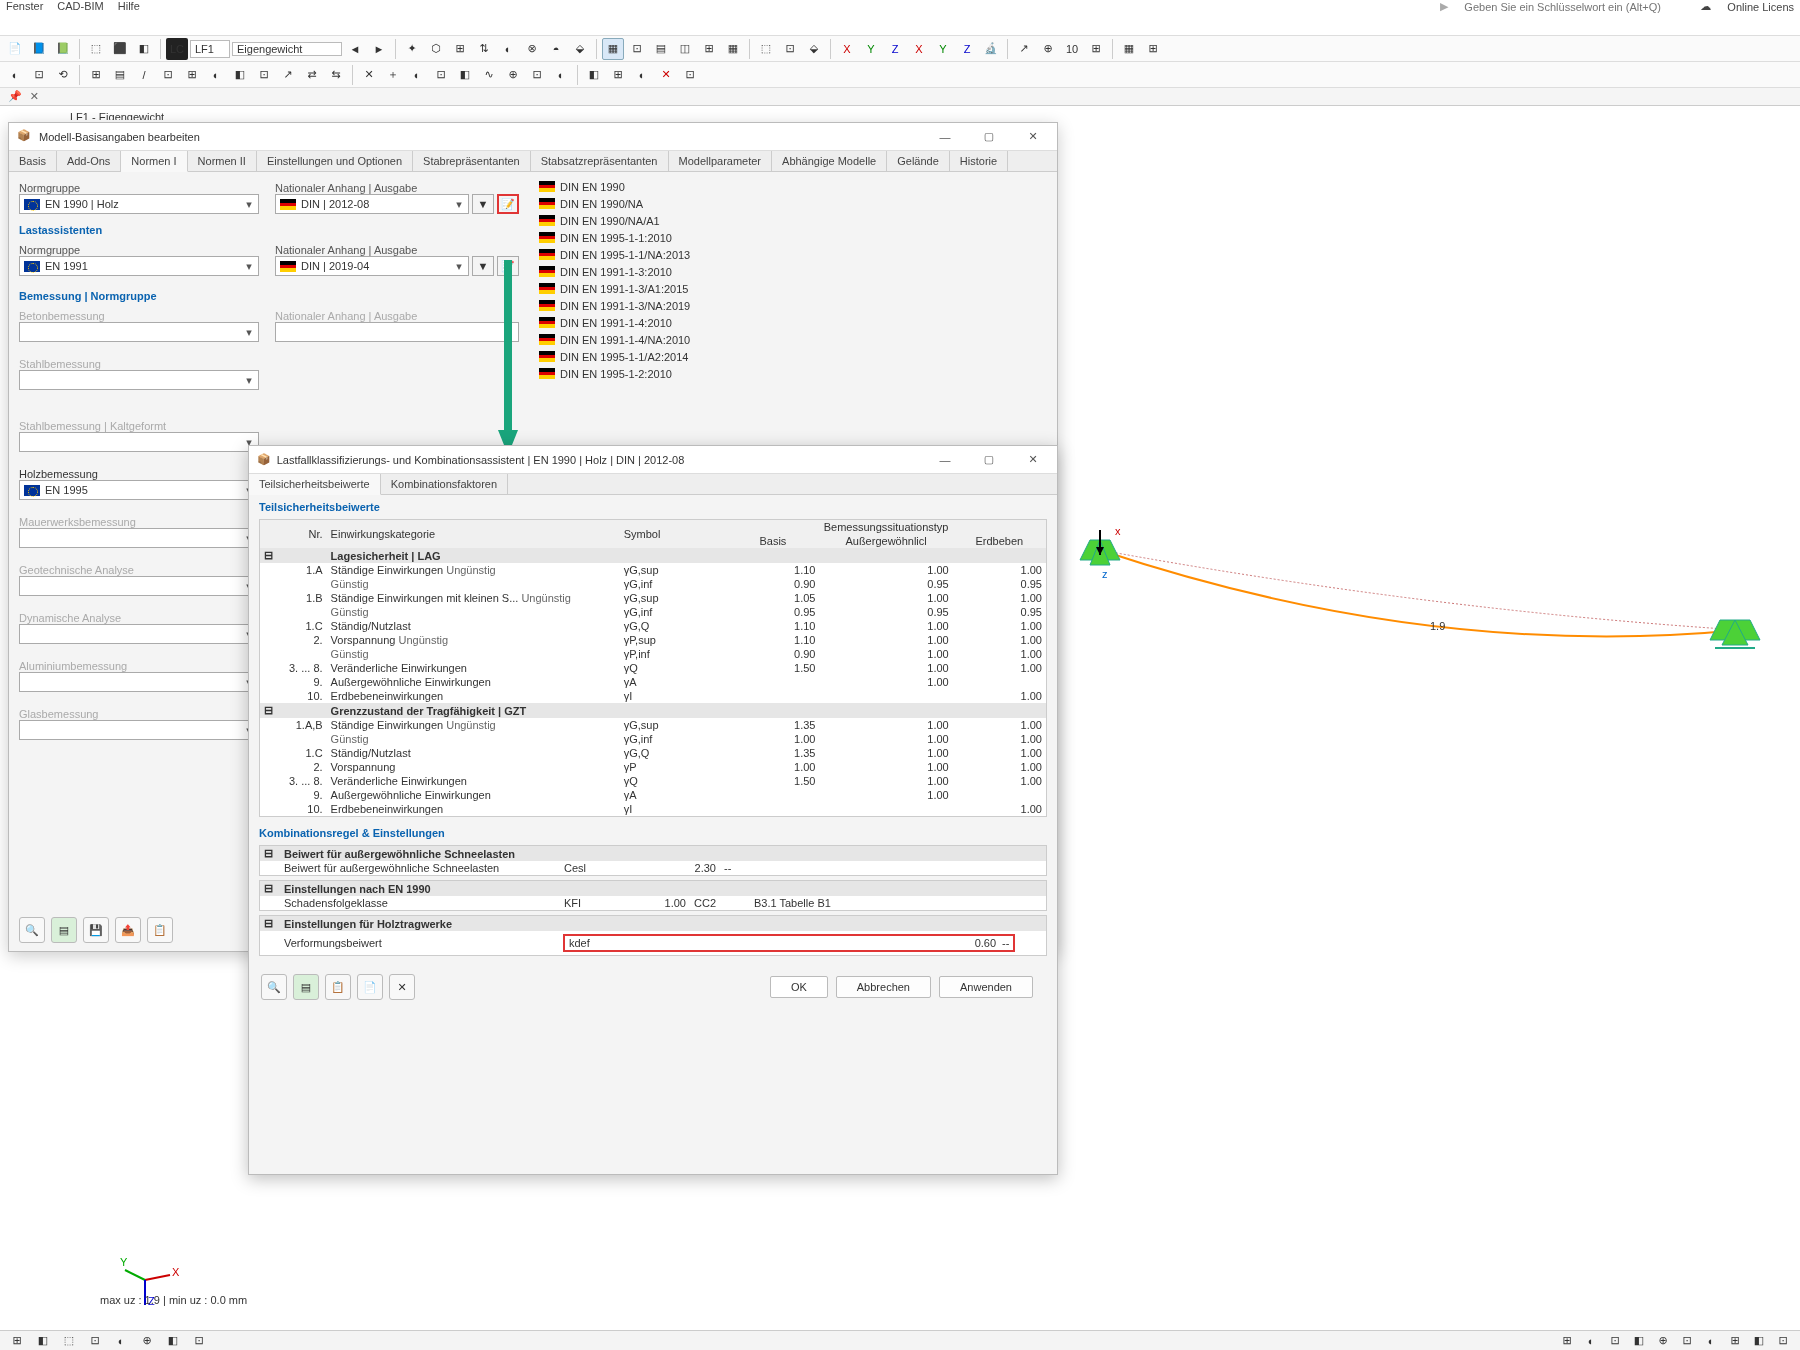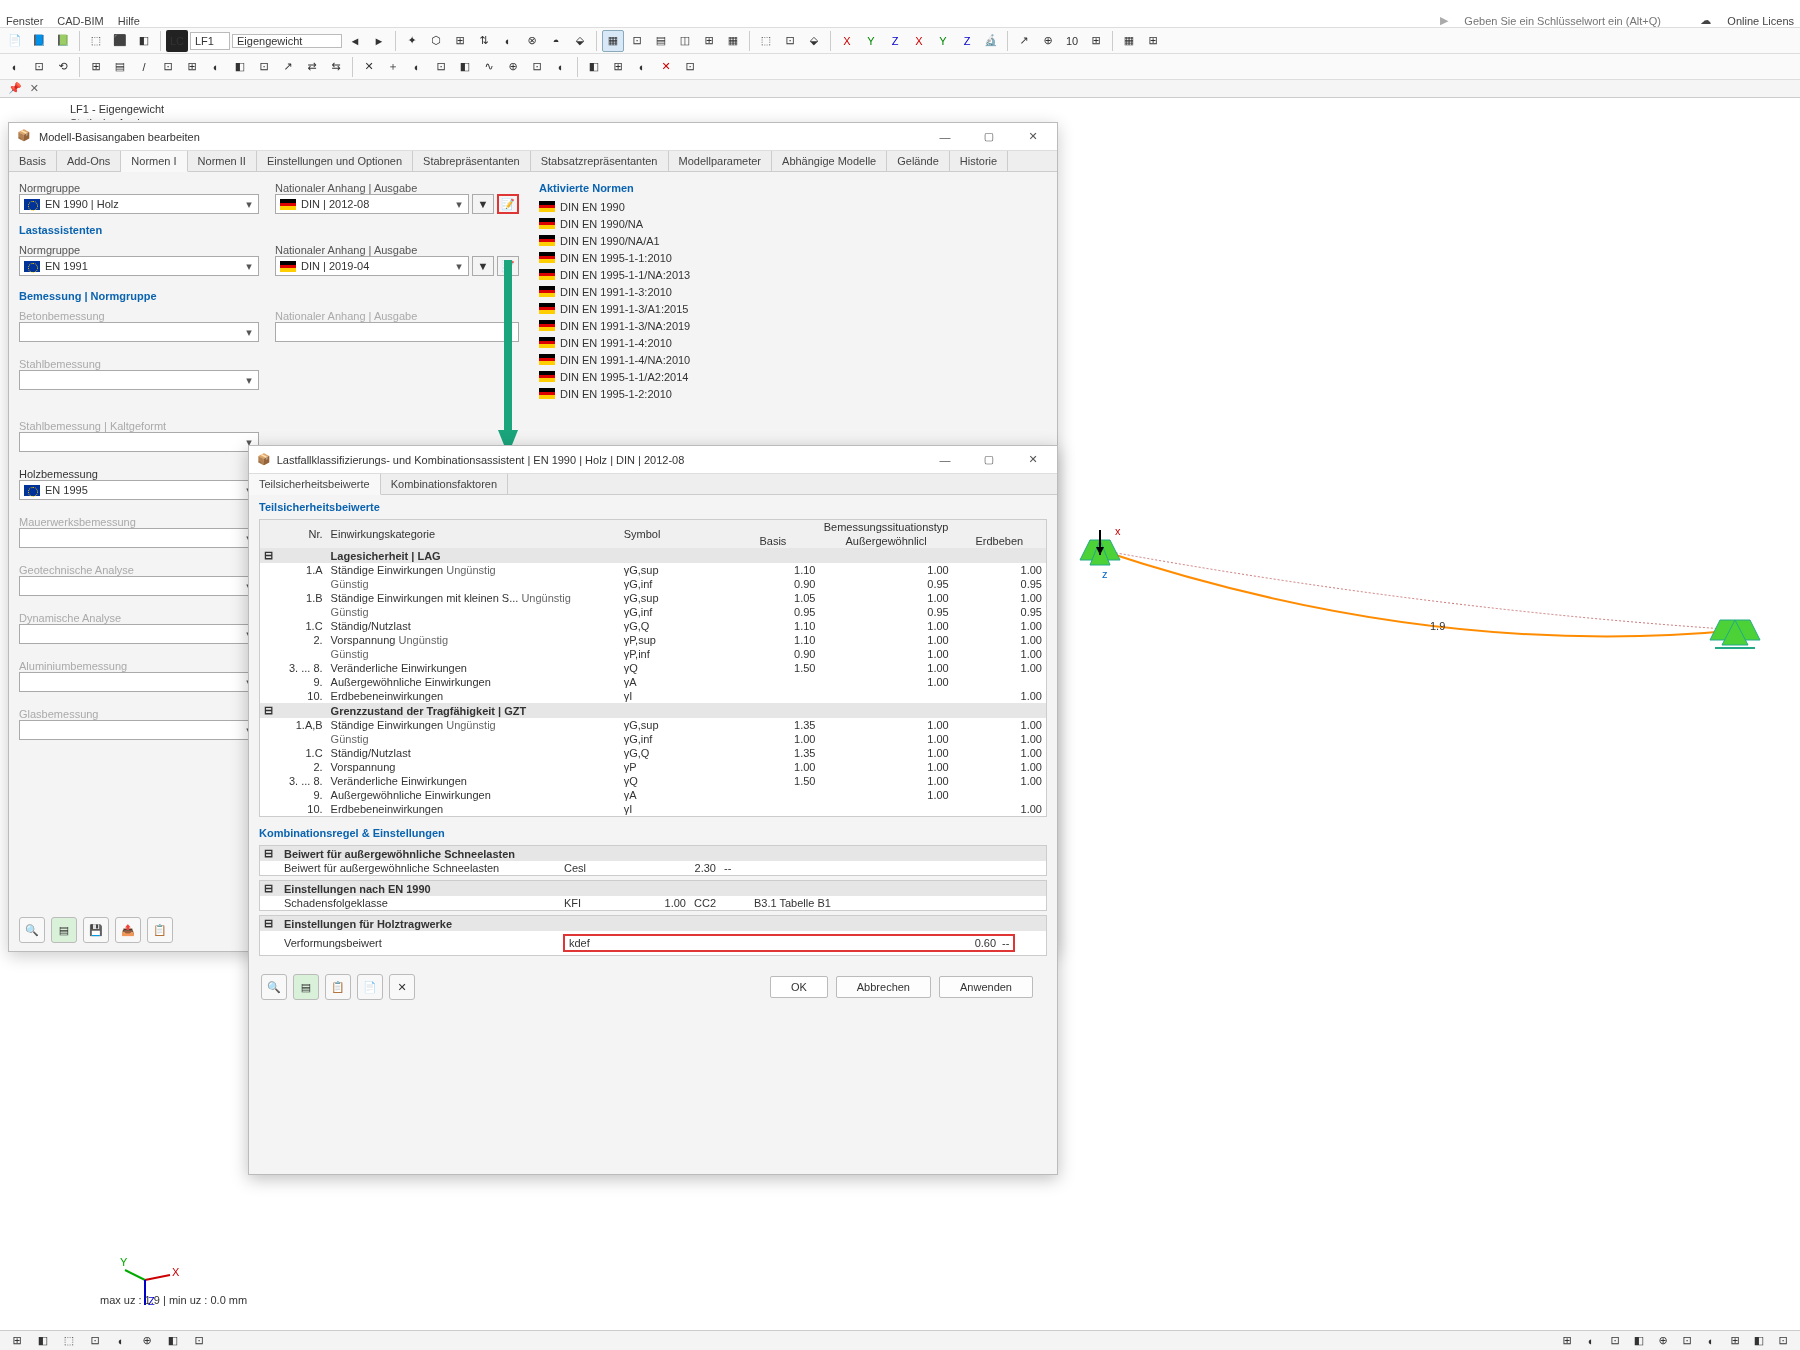--- a/index.html
+++ b/index.html
@@ -4,7 +4,7 @@
 <style>
 *{margin:0;padding:0;box-sizing:border-box;font-family:"Segoe UI",Tahoma,sans-serif;font-size:11px;color:#333}
 body{background:#fff;width:1800px;height:1350px;position:relative;overflow:hidden}
-.menubar{height:28px;display:flex;align-items:flex-end;padding:0 6px;gap:14px;background:#fff;border-bottom:1px solid #ddd}
+.menubar{height:36px;display:flex;align-items:flex-start;padding:0 6px;gap:14px;background:#fff;border-bottom:1px solid #ddd}
 .menubar span{color:#444}
 .menubar .right{margin-left:auto;display:flex;gap:16px;align-items:center;color:#888}
 .toolbar{height:26px;display:flex;align-items:center;padding:2px 4px;gap:2px;border-bottom:1px solid #ddd;background:#fafafa}

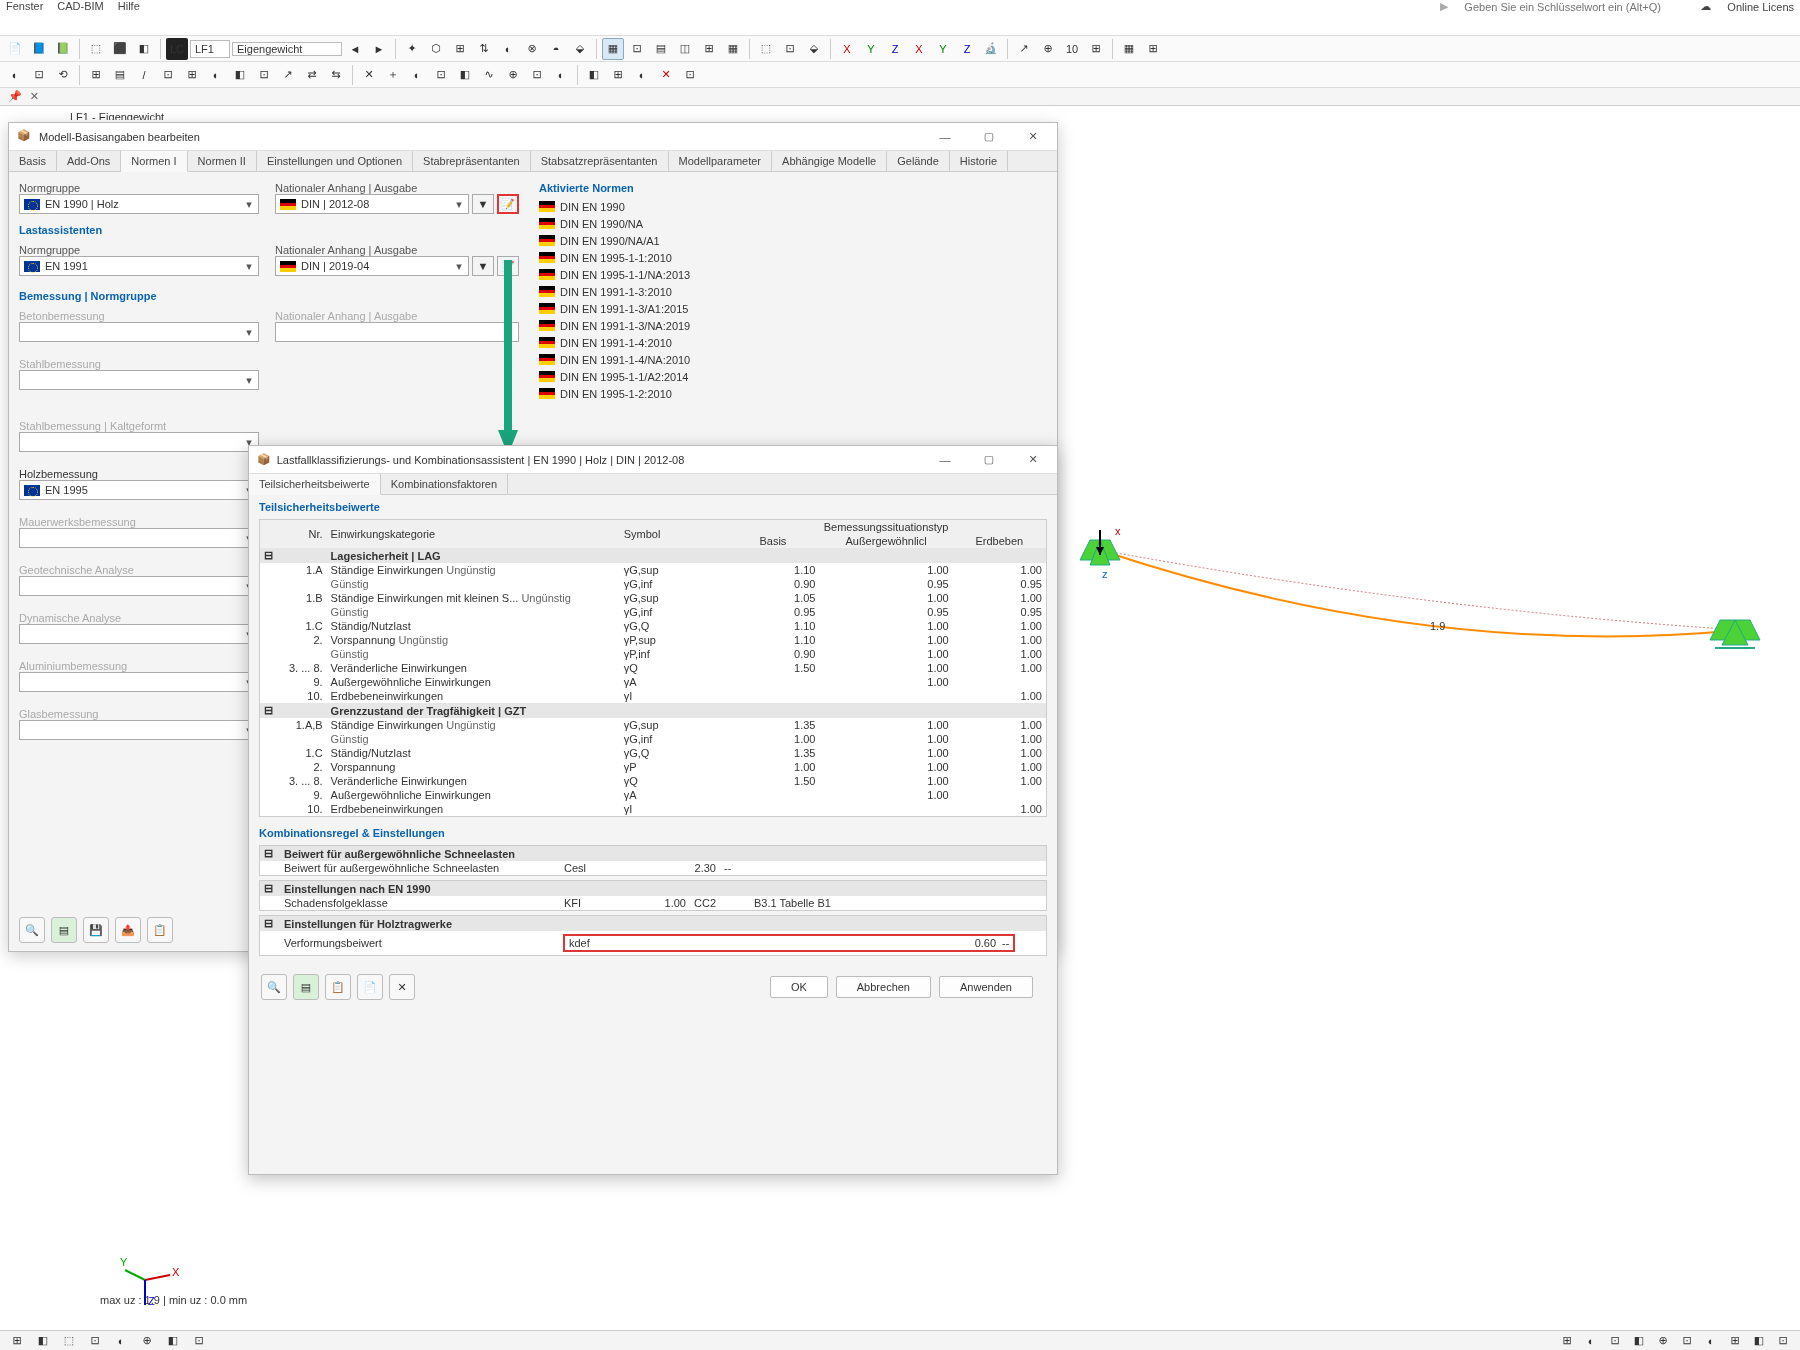--- a/index.html
+++ b/index.html
@@ -326,7 +326,6 @@
     </div>
 
     <div class="rightcol">
-      <div class="sectitle" style="padding-left:0">Aktivierte Normen</div>
       <div class="normlist" id="normlist">
           <div class="row">
             <span class="flagDE"></span>

